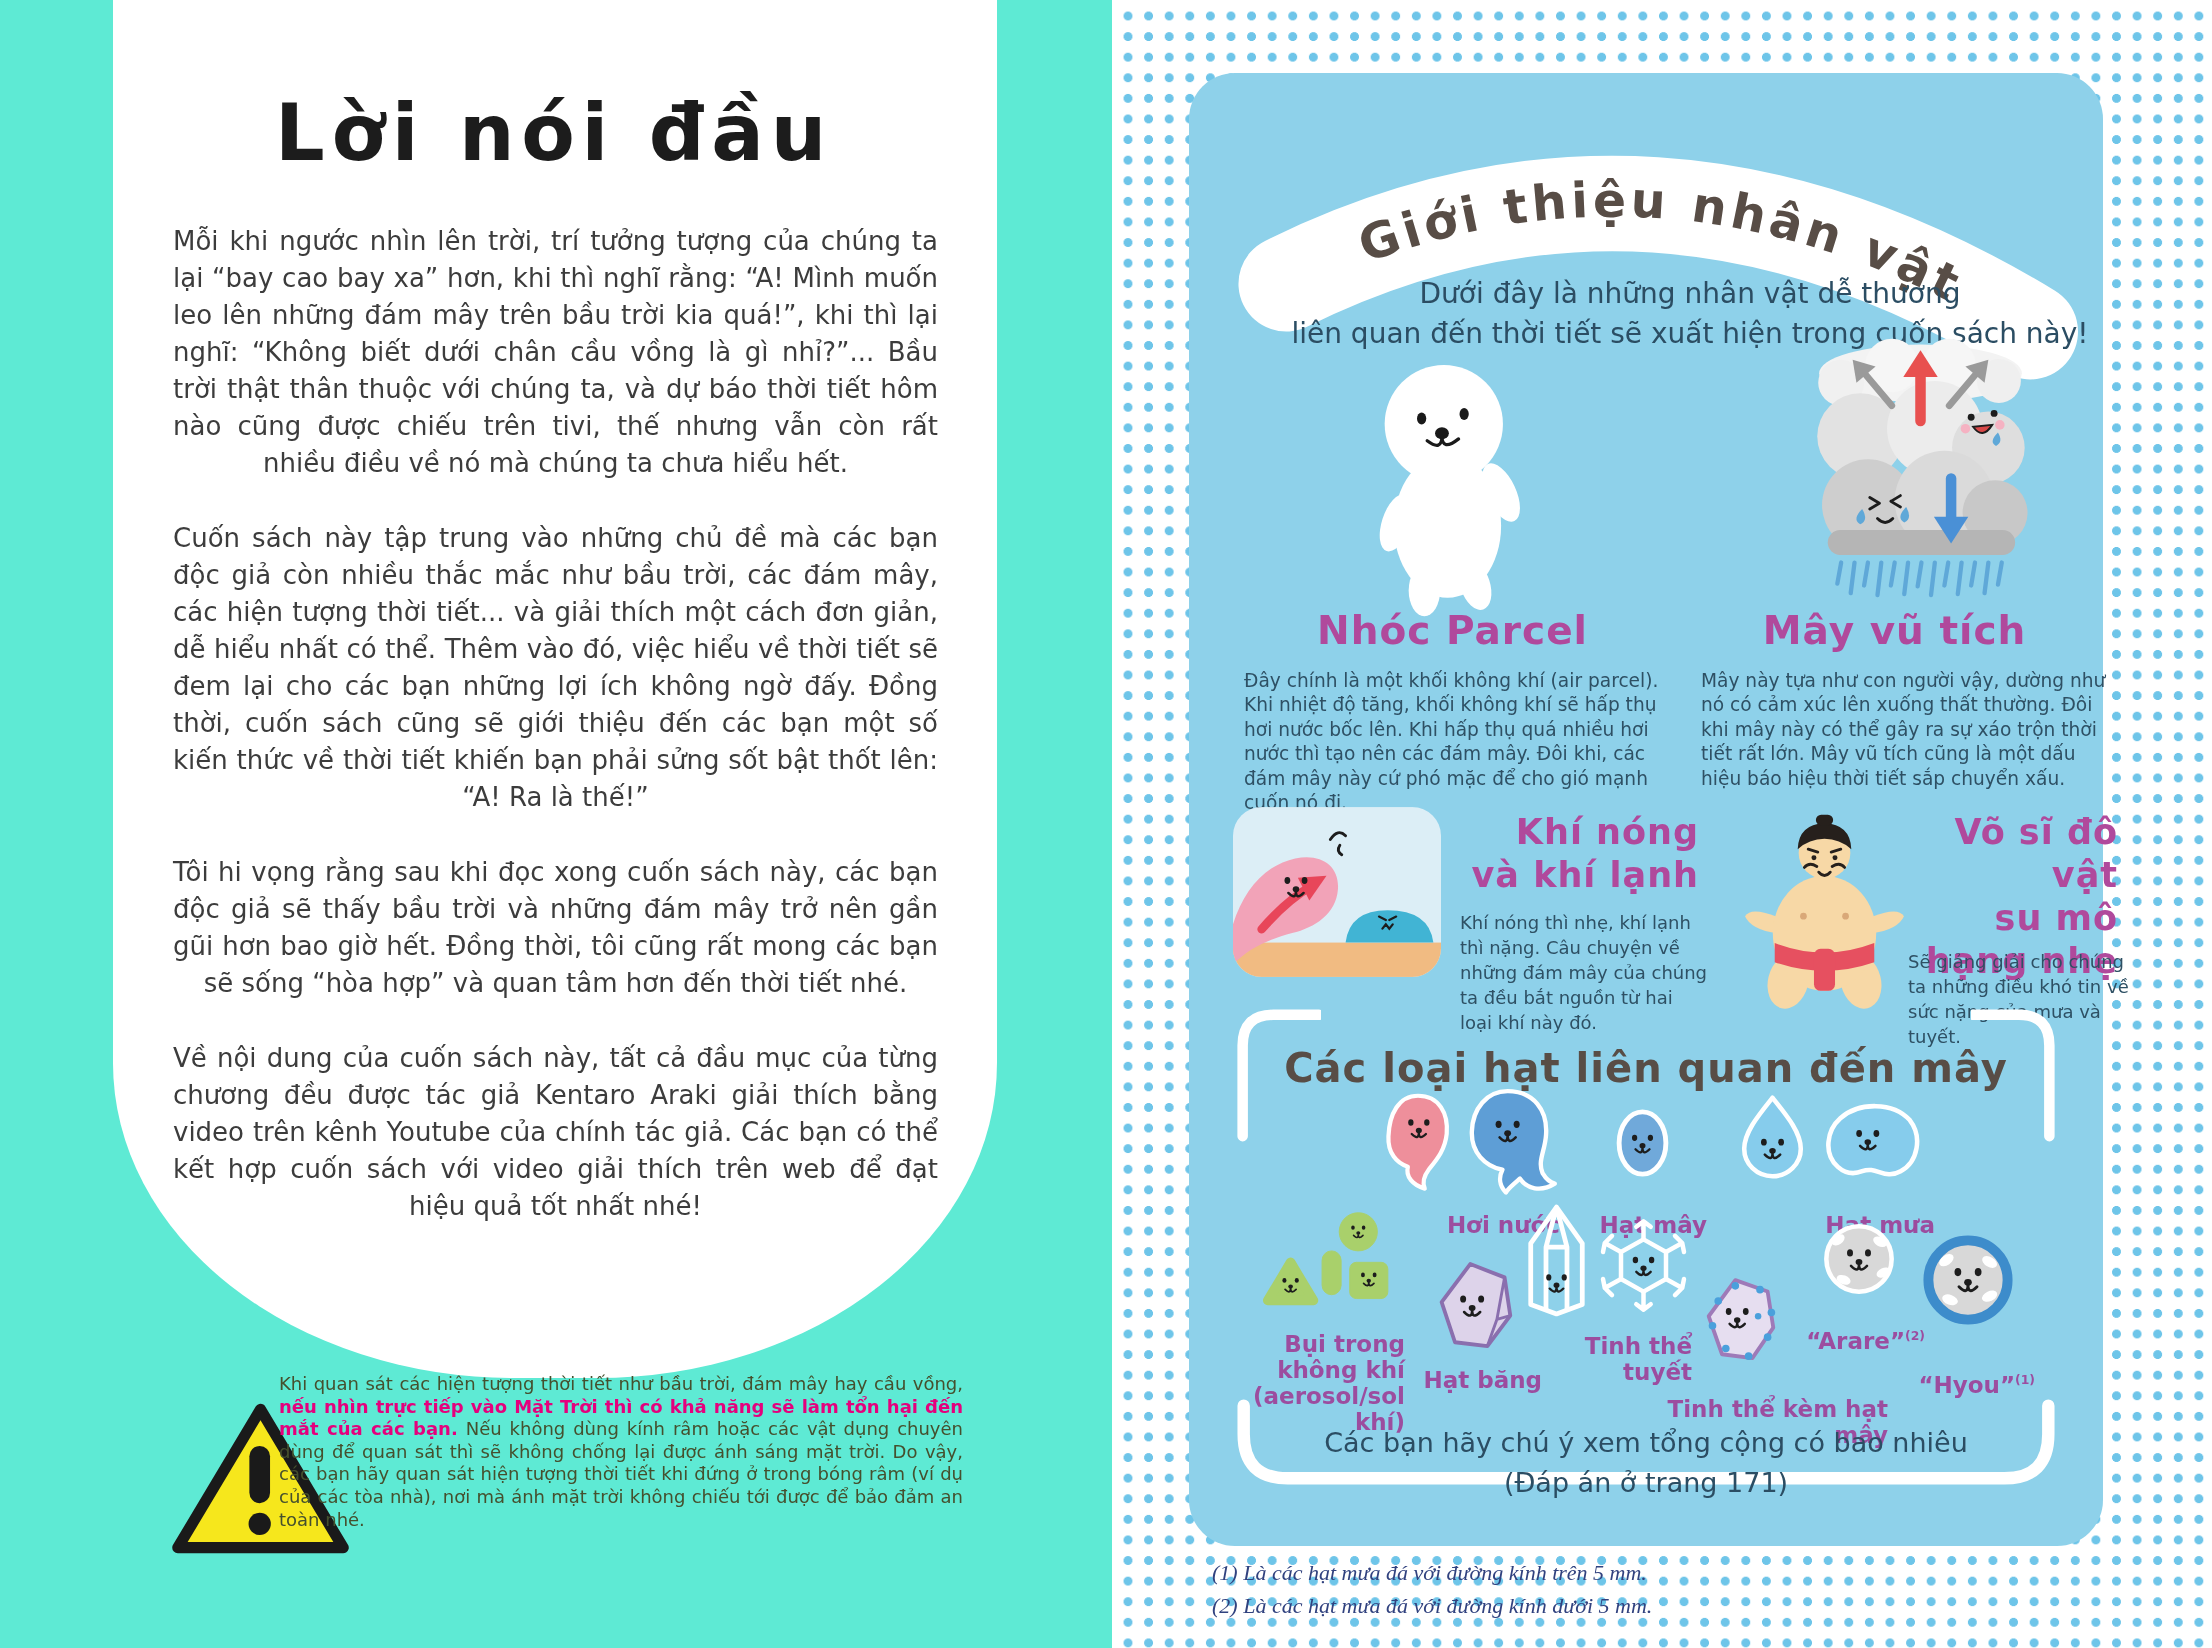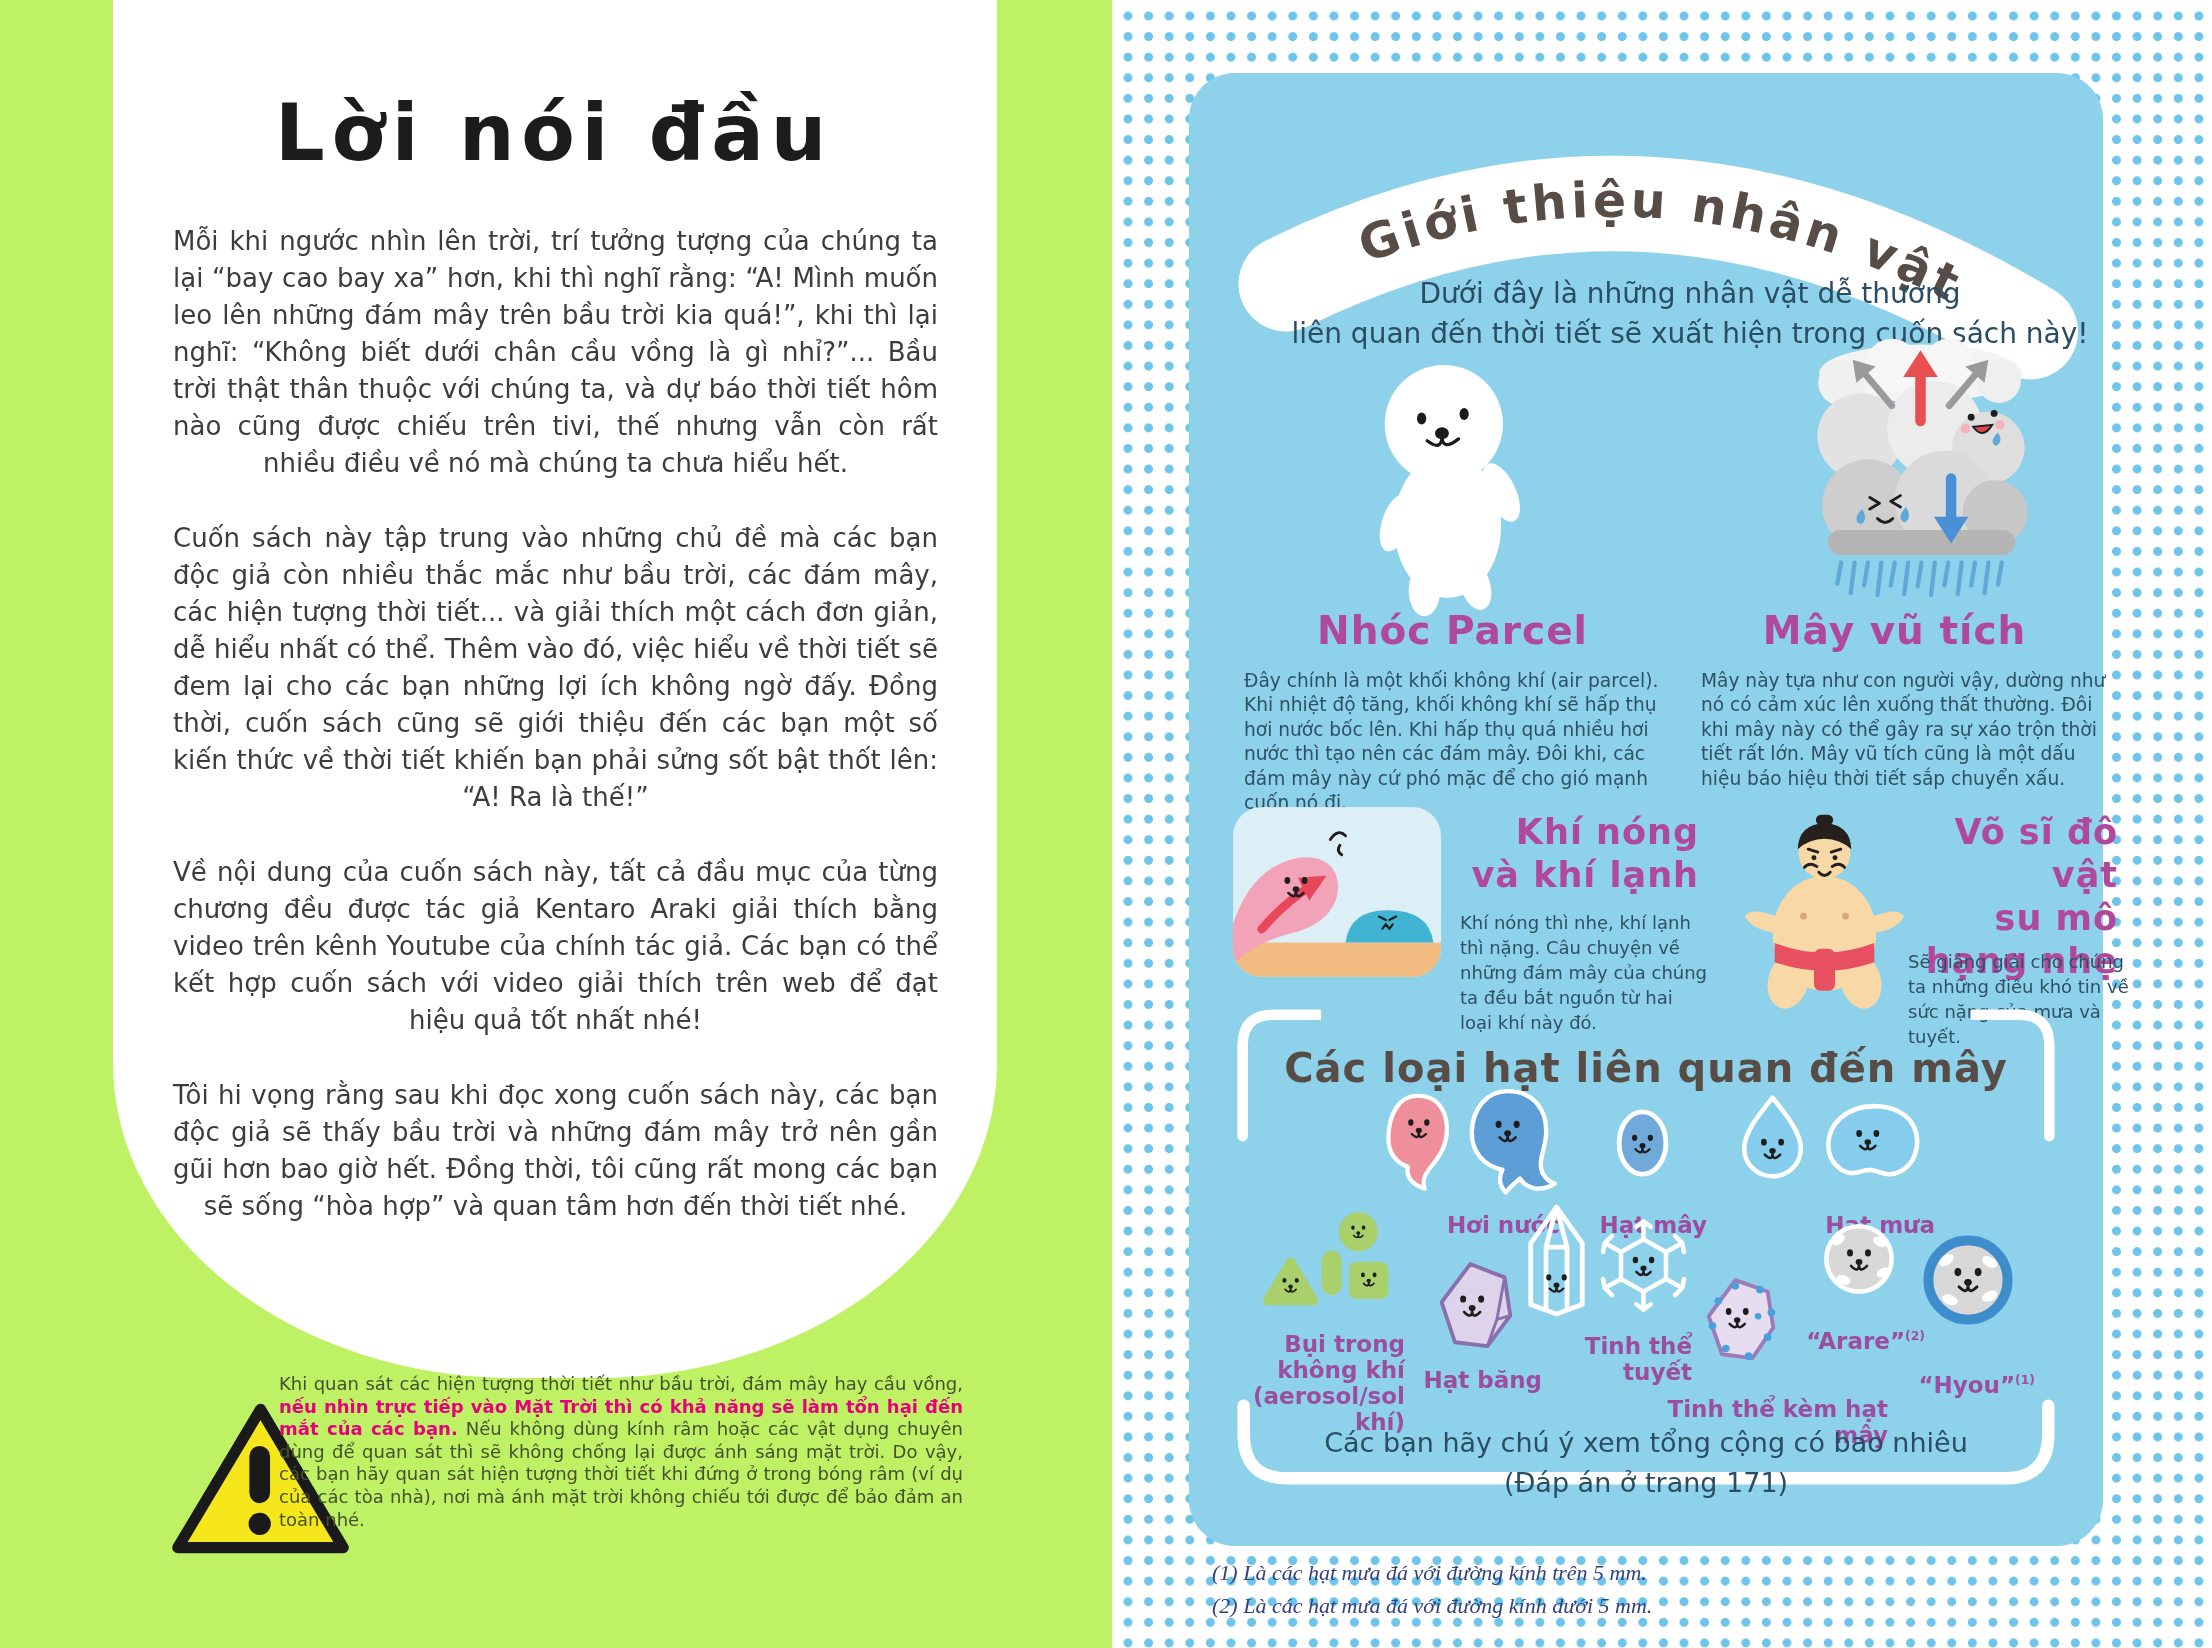--- a/index.html
+++ b/index.html
@@ -7,7 +7,7 @@
         font-family:"DejaVu Sans","Liberation Sans",sans-serif;}
 
   
-  #left-page{position:absolute;left:0;top:0;width:1112px;height:1649px;background:#bef264;}
+  #left-page{position:absolute;left:0;top:0;width:1112px;height:1649px;background:#5eead4;}
   #white-blob{position:absolute;left:113px;top:-67px;width:884px;height:1445px;background:#ffffff;
               border-radius:0 0 401px 401px / 0 0 315px 315px;}
   #fw-title{position:absolute;left:124px;top:88px;width:860px;text-align:center;

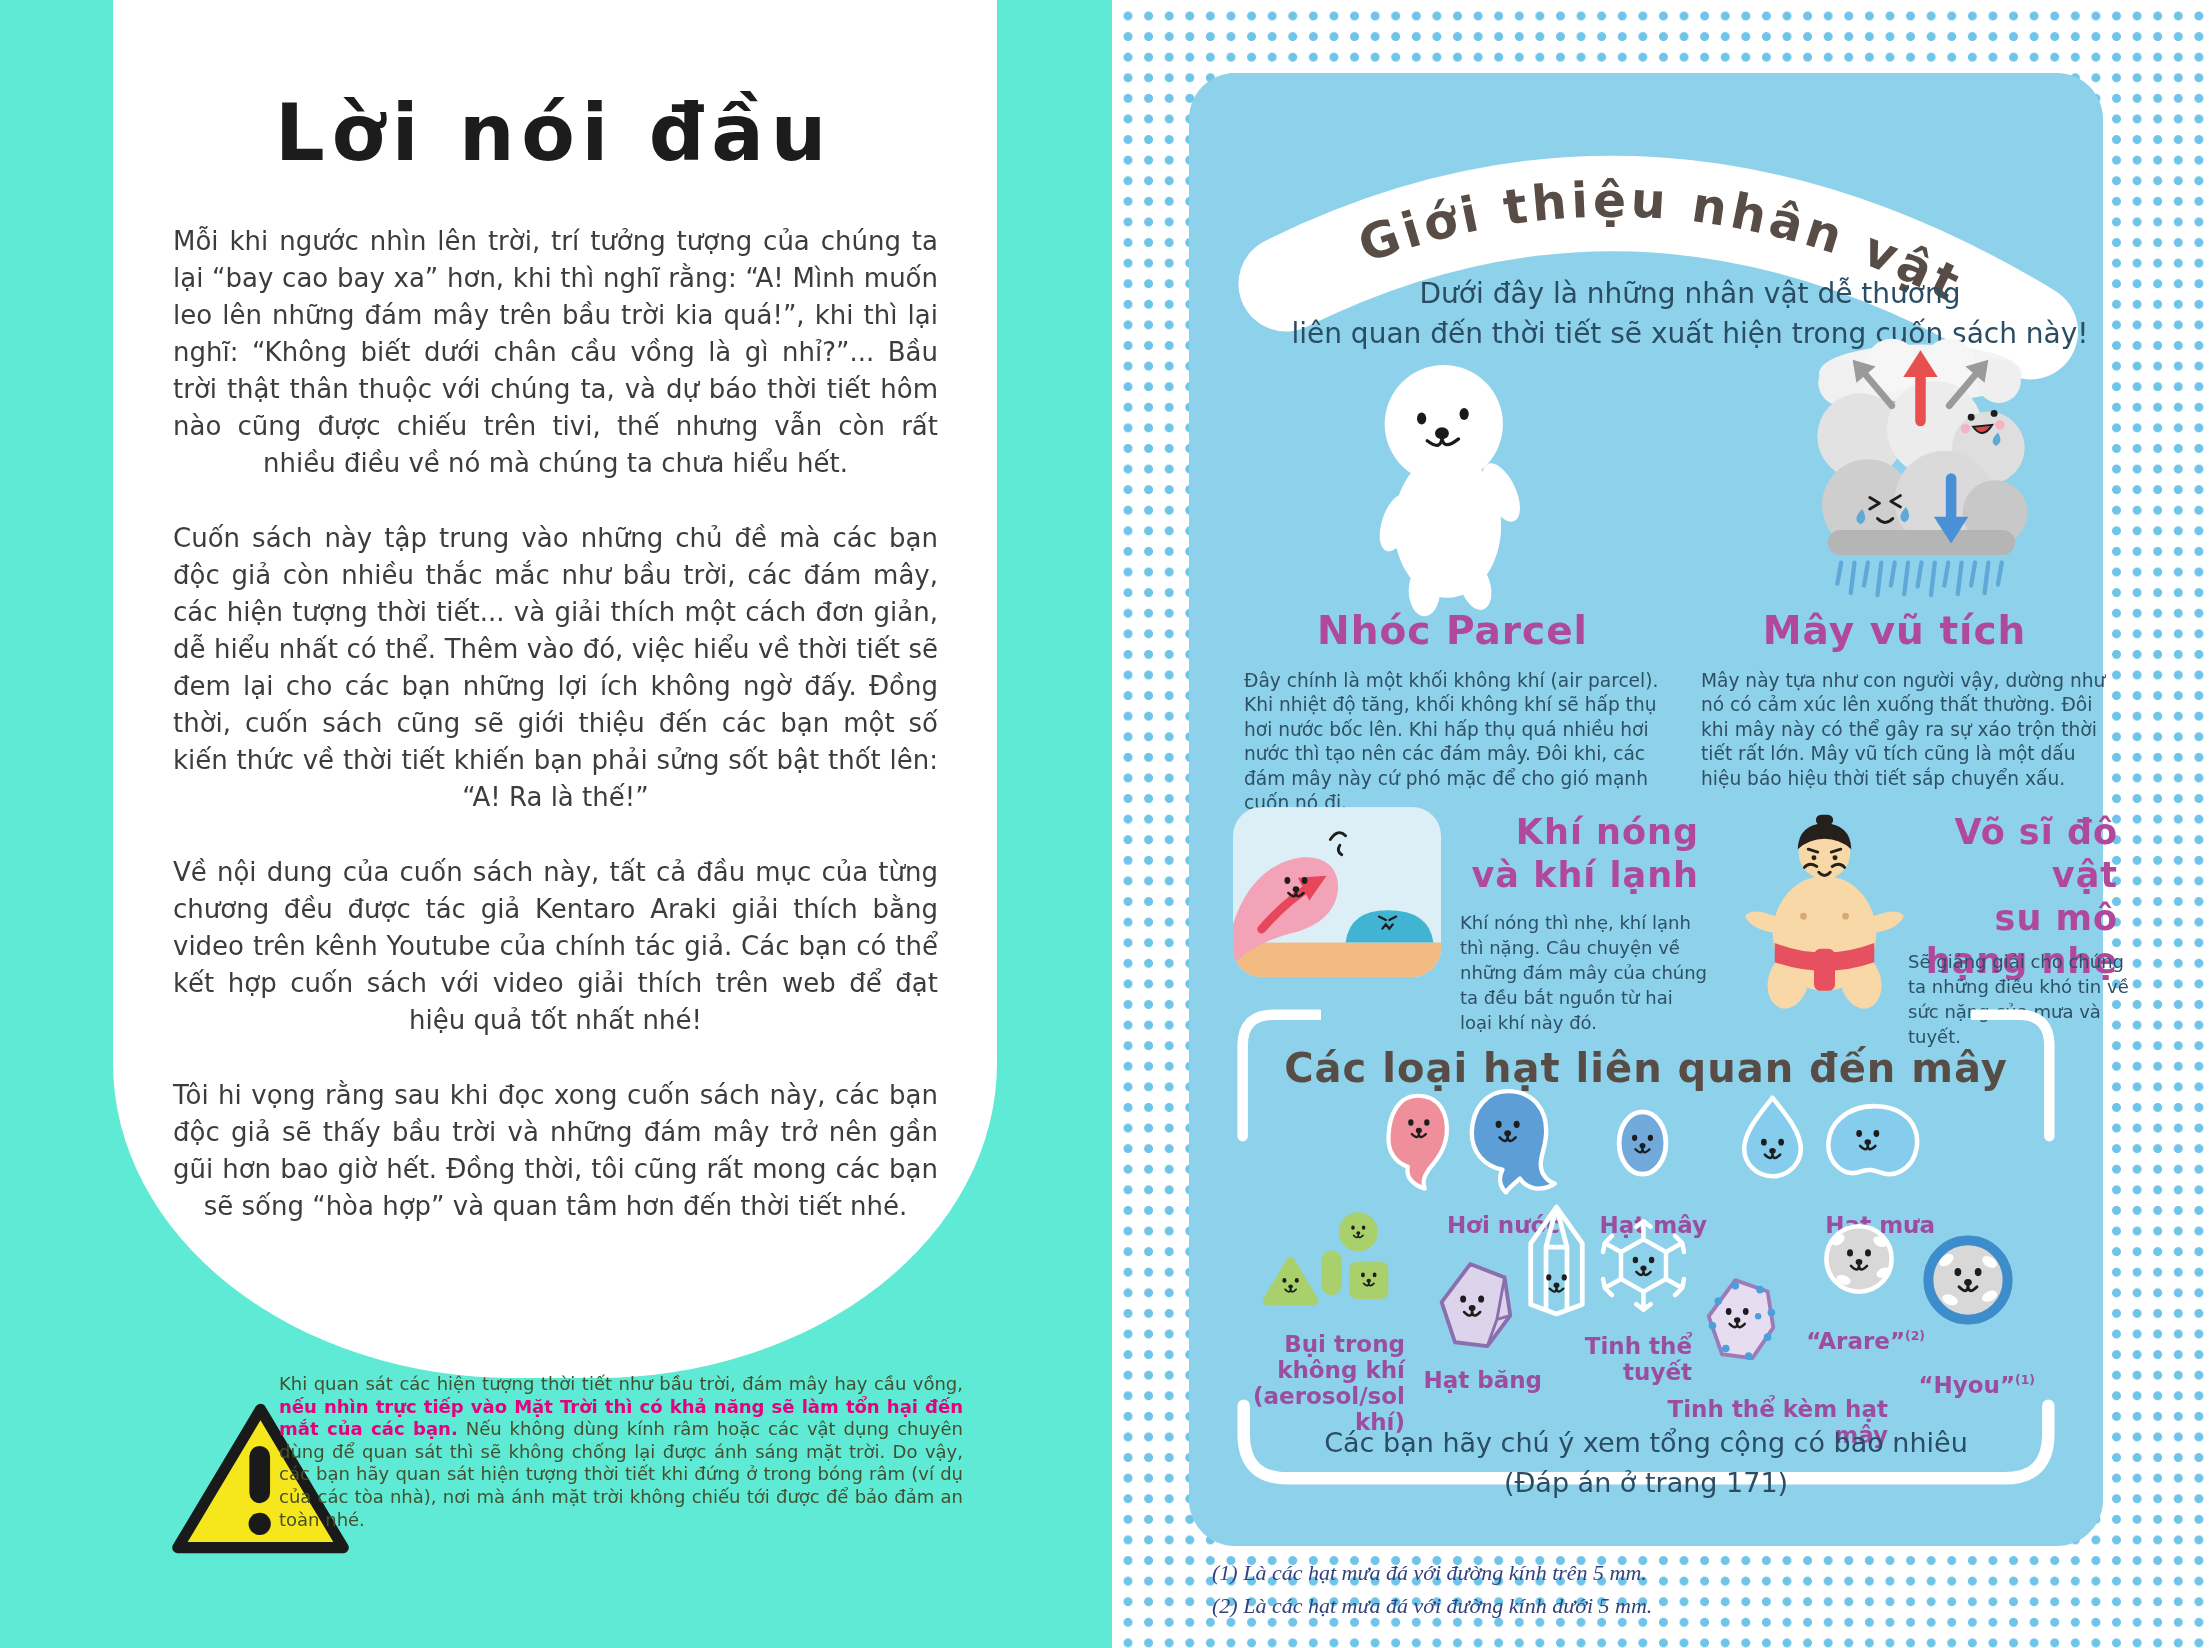--- a/index.html
+++ b/index.html
@@ -74,8 +74,8 @@
     <div id="fw-body">
       <p>Mỗi khi ngước nhìn lên trời, trí tưởng tượng của chúng ta lại “bay cao bay xa” hơn, khi thì nghĩ rằng: “A! Mình muốn leo lên những đám mây trên bầu trời kia quá!”, khi thì lại nghĩ: “Không biết dưới chân cầu vồng là gì nhỉ?”... Bầu trời thật thân thuộc với chúng ta, và dự báo thời tiết hôm nào cũng được chiếu trên tivi, thế nhưng vẫn còn rất nhiều điều về nó mà chúng ta chưa hiểu hết.</p>
       <p>Cuốn sách này tập trung vào những chủ đề mà các bạn độc giả còn nhiều thắc mắc như bầu trời, các đám mây, các hiện tượng thời tiết... và giải thích một cách đơn giản, dễ hiểu nhất có thể. Thêm vào đó, việc hiểu về thời tiết sẽ đem lại cho các bạn những lợi ích không ngờ đấy. Đồng thời, cuốn sách cũng sẽ giới thiệu đến các bạn một số kiến thức về thời tiết khiến bạn phải sửng sốt bật thốt lên: “A! Ra là thế!”</p>
+      <p>Tôi hi vọng rằng sau khi đọc xong cuốn sách này, các bạn độc giả sẽ thấy bầu trời và những đám mây trở nên gần gũi hơn bao giờ hết. Đồng thời, tôi cũng rất mong các bạn sẽ sống “hòa hợp” và quan tâm hơn đến thời tiết nhé.</p>
       <p>Về nội dung của cuốn sách này, tất cả đầu mục của từng chương đều được tác giả Kentaro Araki giải thích bằng video trên kênh Youtube của chính tác giả. Các bạn có thể kết hợp cuốn sách với video giải thích trên web để đạt hiệu quả tốt nhất nhé!</p>
-      <p>Tôi hi vọng rằng sau khi đọc xong cuốn sách này, các bạn độc giả sẽ thấy bầu trời và những đám mây trở nên gần gũi hơn bao giờ hết. Đồng thời, tôi cũng rất mong các bạn sẽ sống “hòa hợp” và quan tâm hơn đến thời tiết nhé.</p>
     </div>
 
     <div id="warning">

